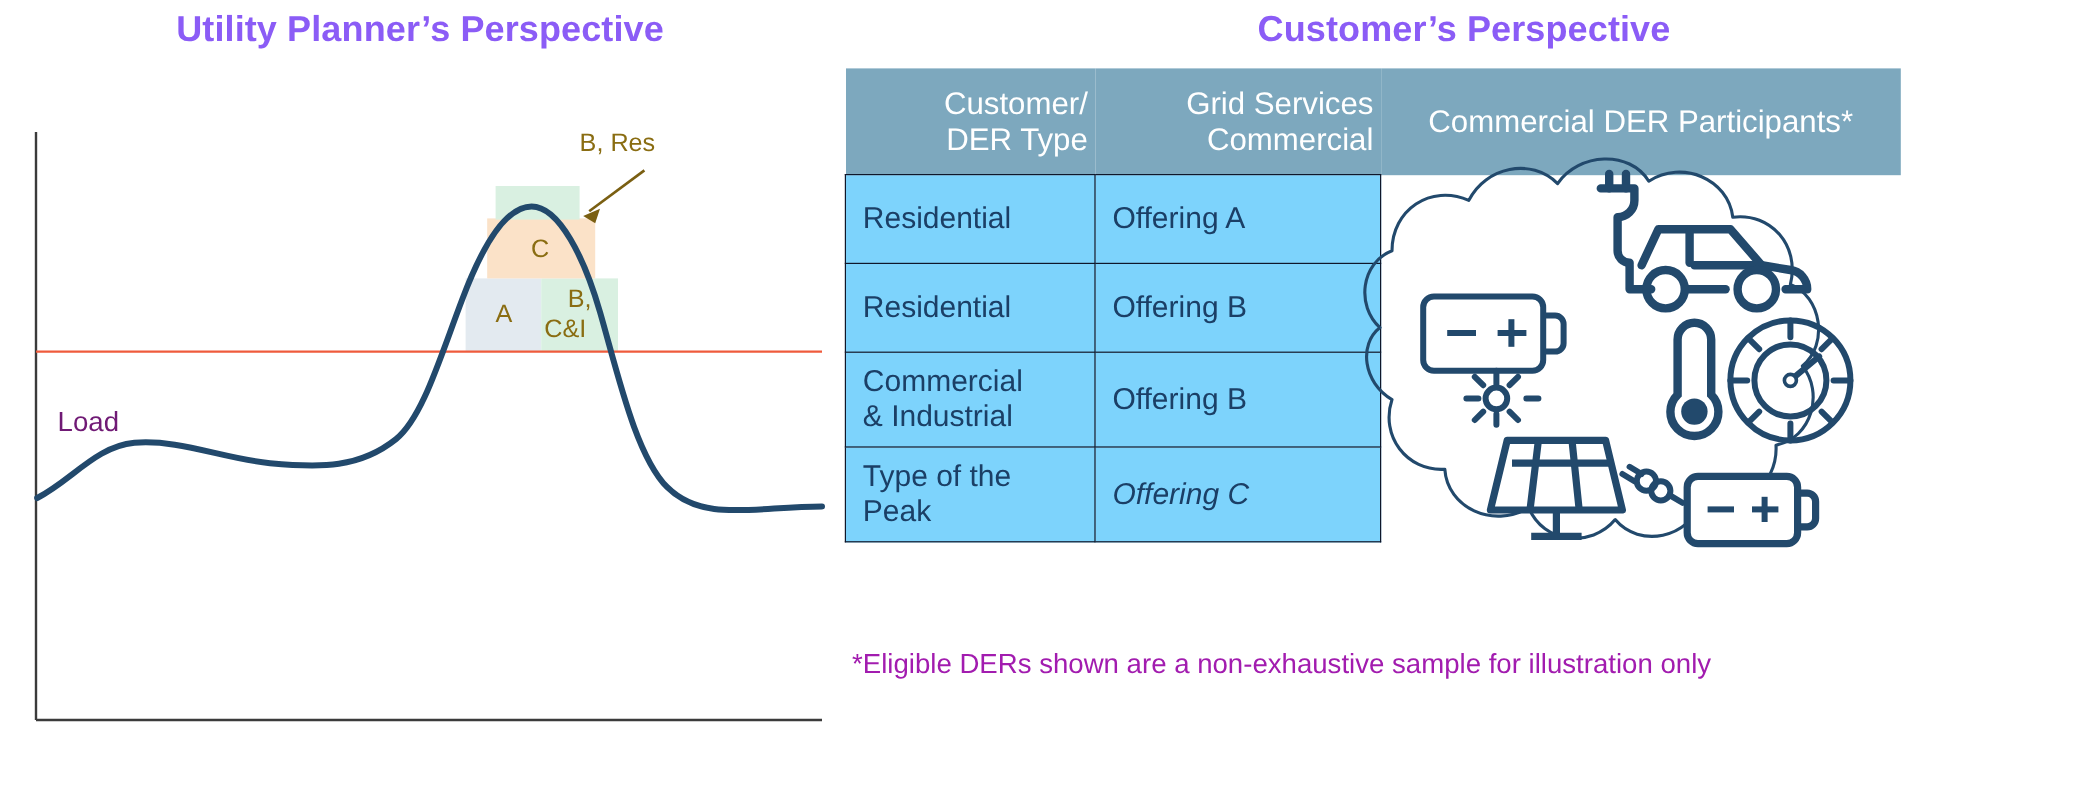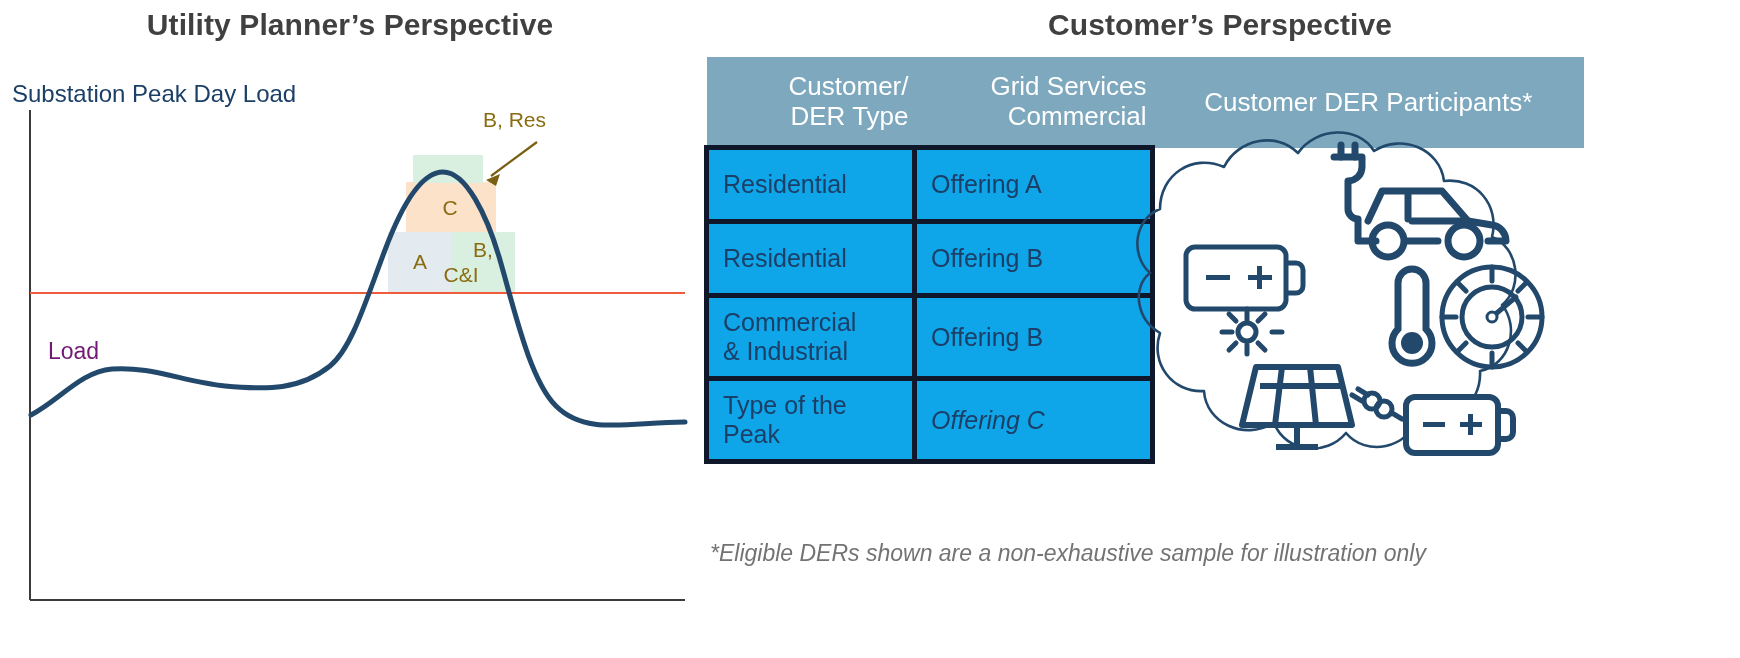--- a/index.html
+++ b/index.html
@@ -13,7 +13,7 @@
   #right-panel{left:700px;width:1040px;}
 
   .panel-title{
-    position:absolute;text-align:center;font-weight:bold;color:#404040;
+    position:absolute;text-align:center;font-weight:bold;color:#8b5cf6;
     font-size:30px;letter-spacing:.1px;white-space:nowrap;
   }
   #left-title{left:0;width:700px;top:8px;}

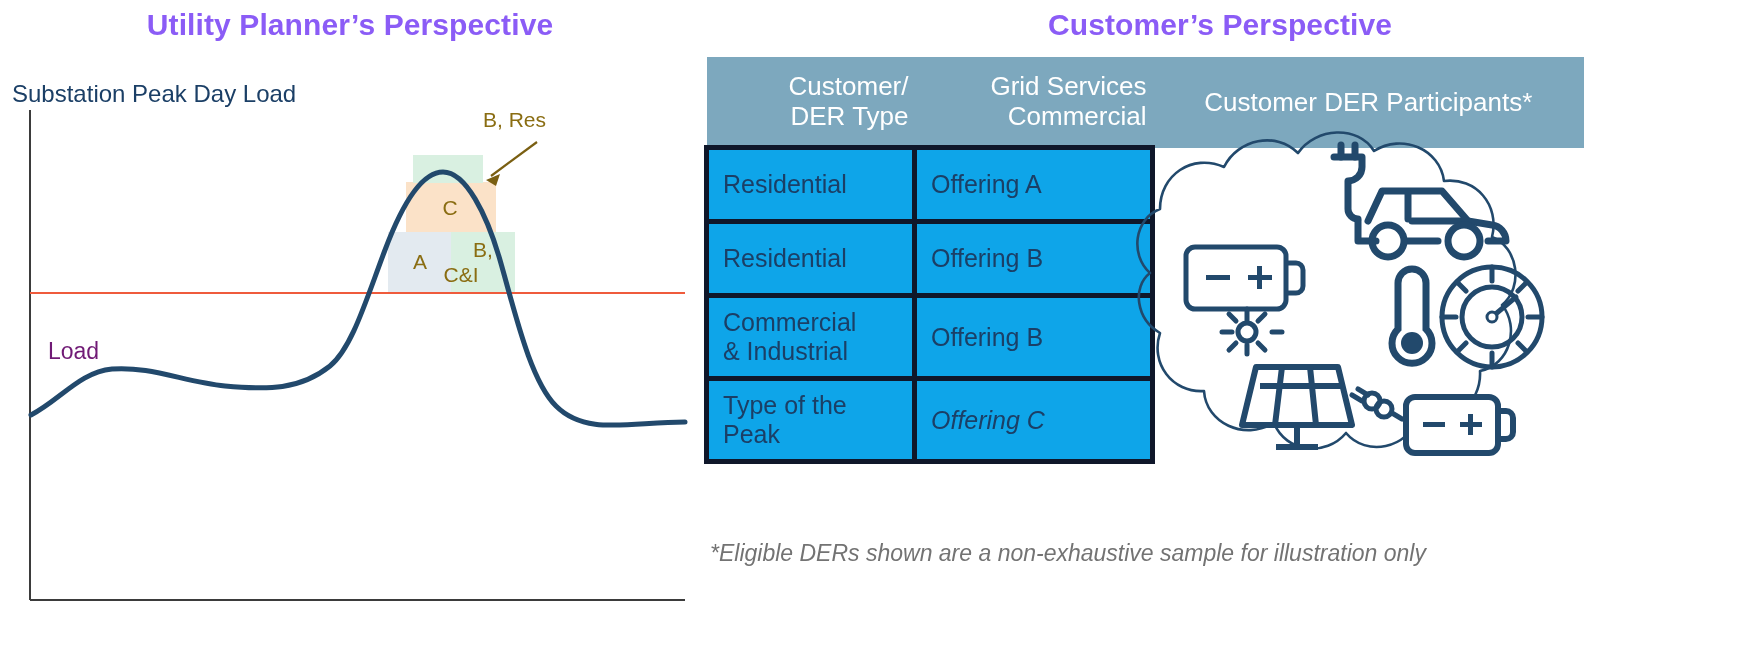--- a/index.html
+++ b/index.html
@@ -72,7 +72,6 @@
 
   <div id="chart-area">
 
-    <div class="chart-label" id="y-axis-title">Substation Peak Day Load</div>
 
     <div class="blk" style="left:388px;top:172px;width:63px;height:61px;background:#e3eaf0;"></div>
     <div class="blk" style="left:451px;top:172px;width:64px;height:61px;background:#d9f0e1;"></div>

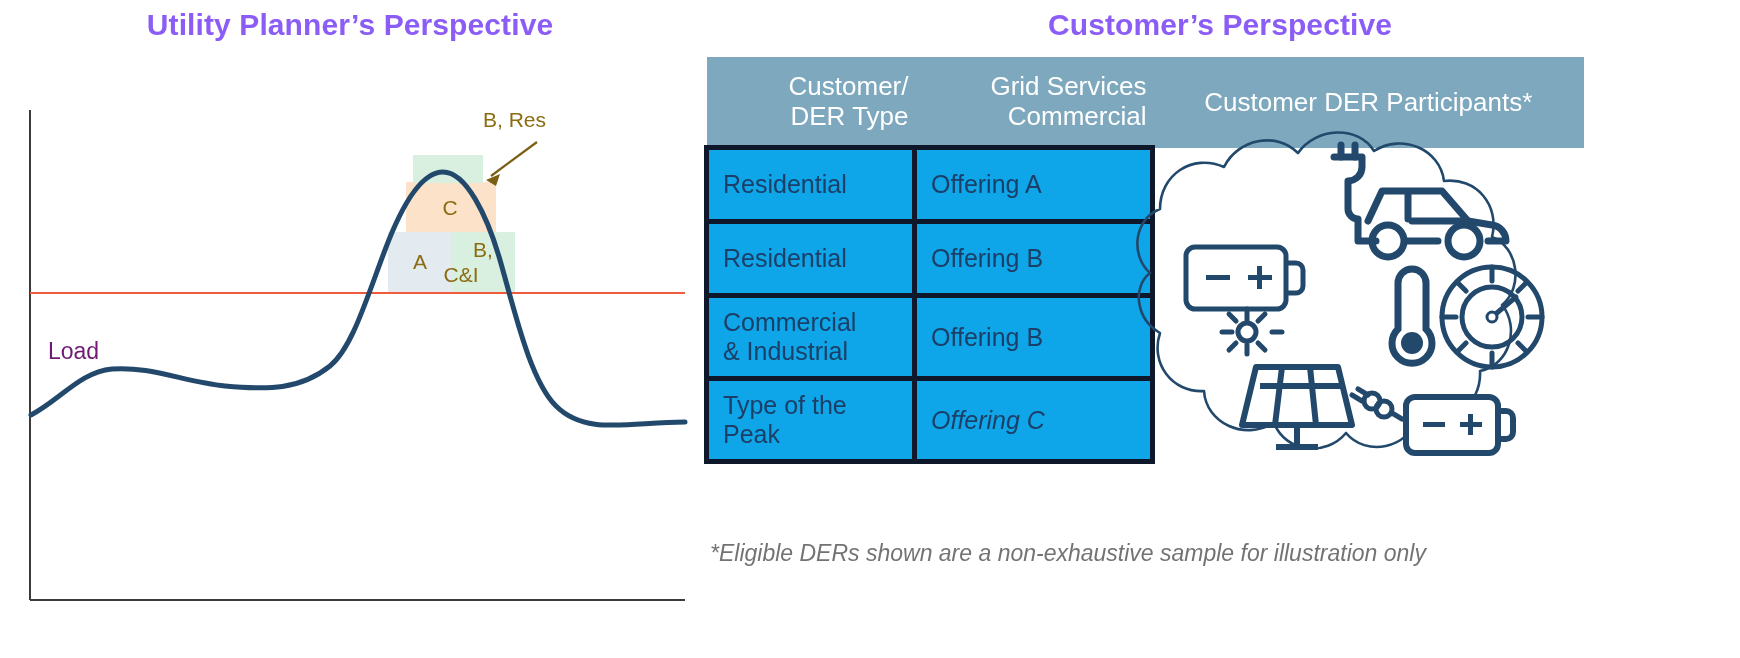--- a/index.html
+++ b/index.html
@@ -120,7 +120,7 @@
           <div>Commercial</div>
         </th>
         <th class="wide">
-          <div>Customer DER Participants*</div>
+          <div>Commercial DER Participants*</div>
         </th>
       </tr>
     </thead>

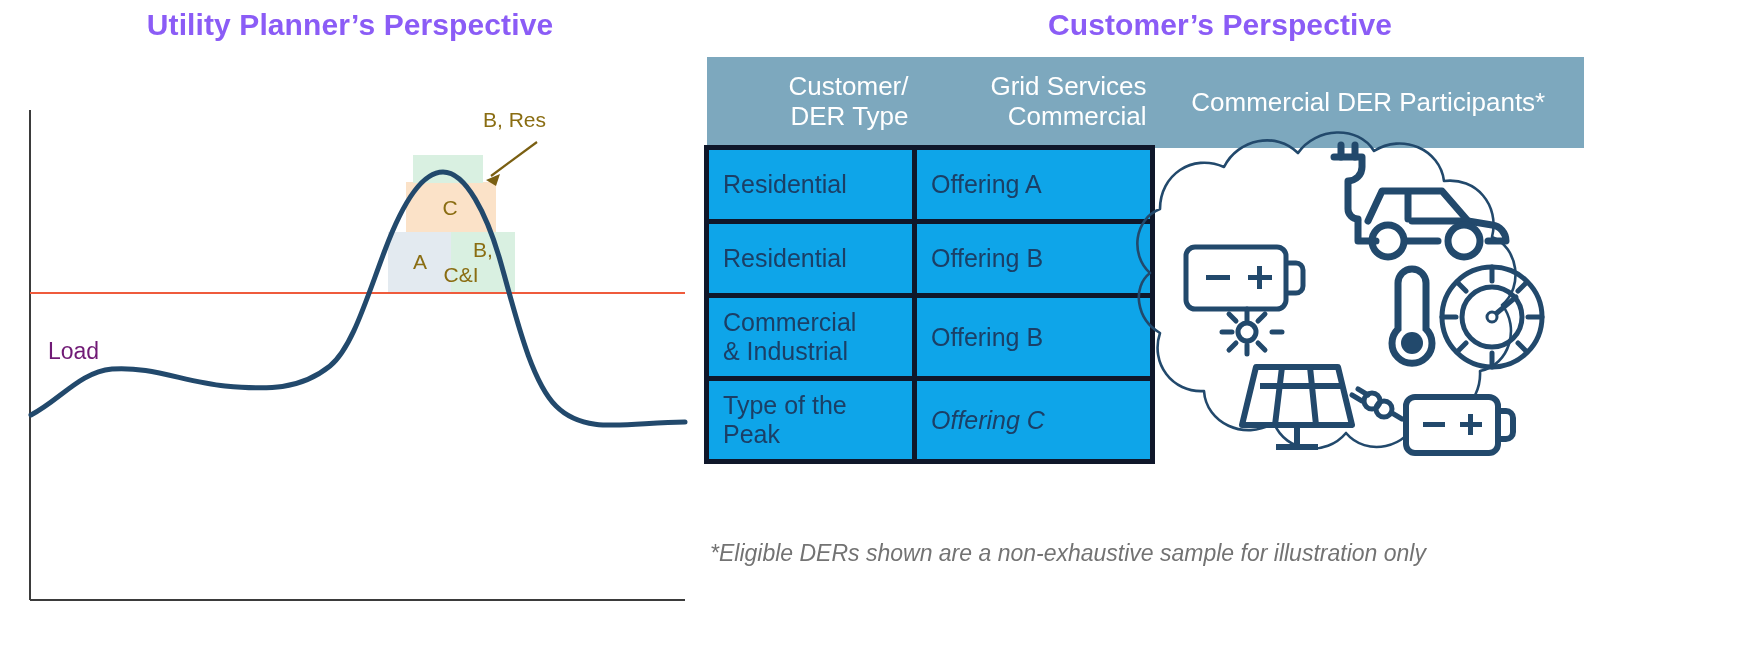--- a/index.html
+++ b/index.html
@@ -45,9 +45,9 @@
   }
   #der-table th.wide{text-align:center;}
   #der-table td{
-    border:5px solid #0f172a;font-size:25px;color:#1b3f66;
+    border:1px solid #0f172a;font-size:25px;color:#1b3f66;
     padding:10px 14px;vertical-align:middle;line-height:1.16;
-    background:#0ea5e9;height:74px;box-sizing:border-box;
+    background:#7dd3fc;height:74px;box-sizing:border-box;
   }
   td.c-type{width:196px;}
   td.c-offer{width:226px;}

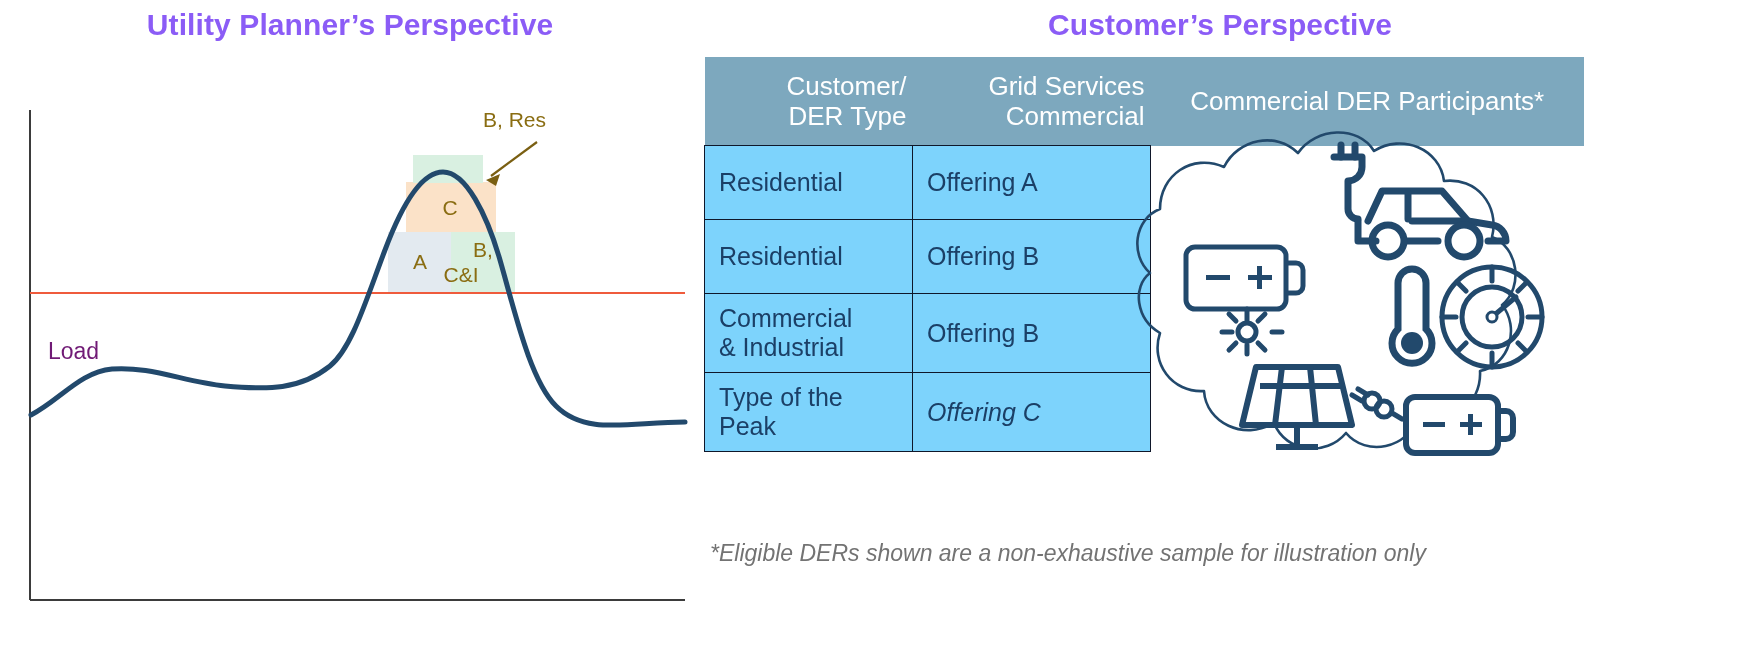--- a/index.html
+++ b/index.html
@@ -80,7 +80,7 @@
 
     <div class="blk-text" style="left:400px;top:190px;width:40px;">A</div>
     <div class="blk-text" style="left:458px;top:178px;width:50px;">B,</div>
-    <div class="blk-text" style="left:430px;top:203px;width:62px;">C&amp;I</div>
+    <div class="blk-text" style="left:440px;top:203px;width:62px;">C&amp;I</div>
     <div class="blk-text" style="left:430px;top:136px;width:40px;">C</div>
 
     <svg id="chart-svg" width="700" height="560" viewBox="0 0 700 560">

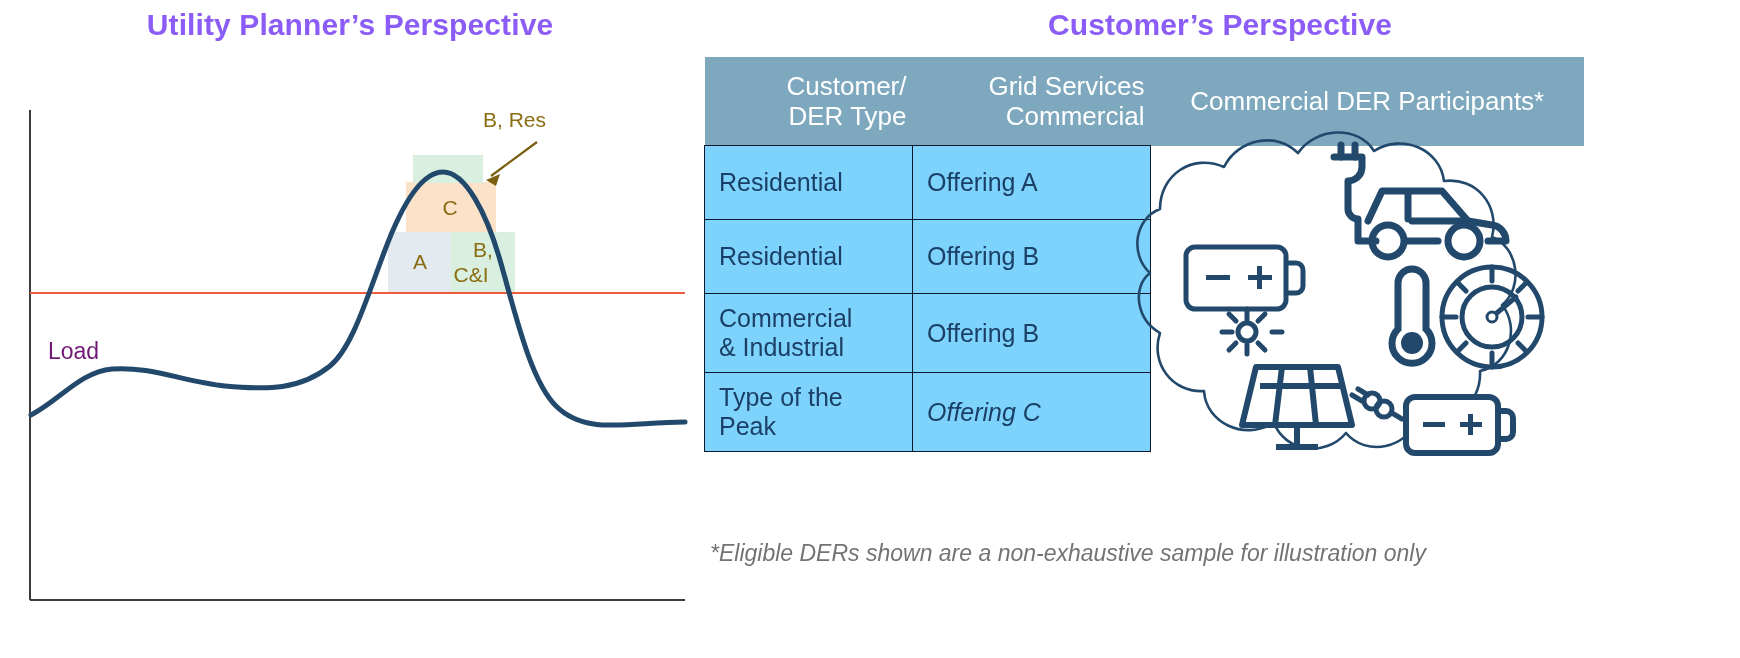--- a/index.html
+++ b/index.html
@@ -57,8 +57,8 @@
   .spacer-col{border:none !important;background:transparent !important;}
 
   #footnote{
-    position:absolute;left:10px;top:540px;font-style:italic;font-size:23px;
-    color:#737373;white-space:nowrap;
+    position:absolute;left:10px;top:540px;font-size:23px;
+    color:#a21caf;white-space:nowrap;
   }
 
   #cloud-art{position:absolute;left:420px;top:105px;}

